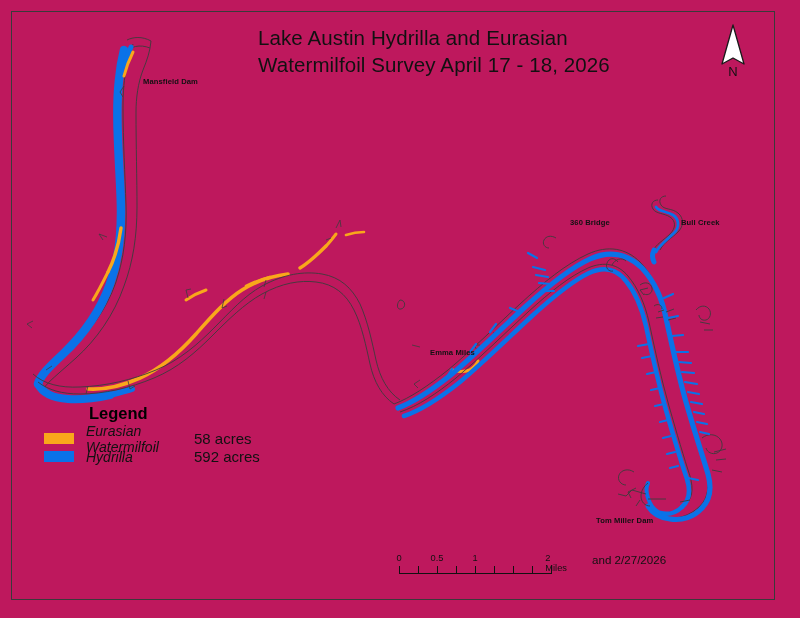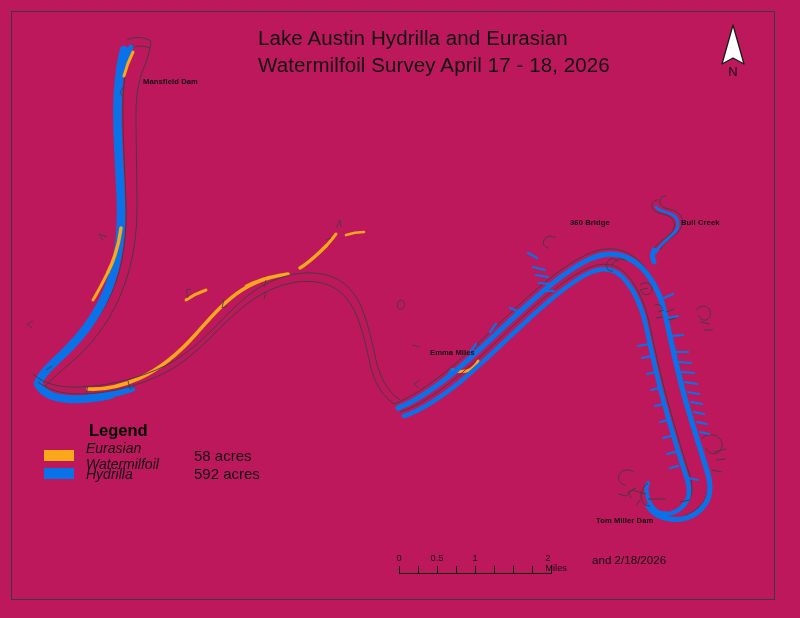--- a/index.html
+++ b/index.html
@@ -29,7 +29,7 @@
   .plabel{position:absolute;font-size:7.6px;color:#111;white-space:nowrap;letter-spacing:0.1px;font-weight:bold;}
 
   
-  #legend{position:absolute;left:44px;top:404px;width:250px;margin-top:17px;}
+  #legend{position:absolute;left:44px;top:404px;width:250px;}
   #legend .ltitle{font-size:16.5px;font-weight:bold;color:#000;margin-left:45px;margin-bottom:8px;}
   #legend .lrow{display:flex;align-items:center;height:15px;margin-bottom:3px;}
   #legend .sw{width:30px;height:11px;flex:0 0 30px;}

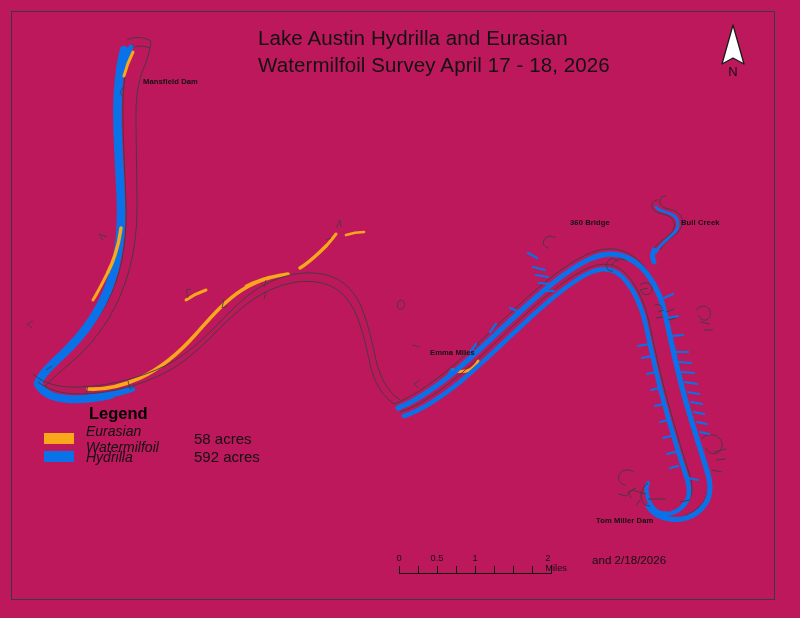--- a/index.html
+++ b/index.html
@@ -269,7 +269,7 @@
   </div>
 
   <div id="credit">
-    <span>and 2/18/2026</span>
+    <span>and 2/27/2026</span>
   </div>
 
 </div>

